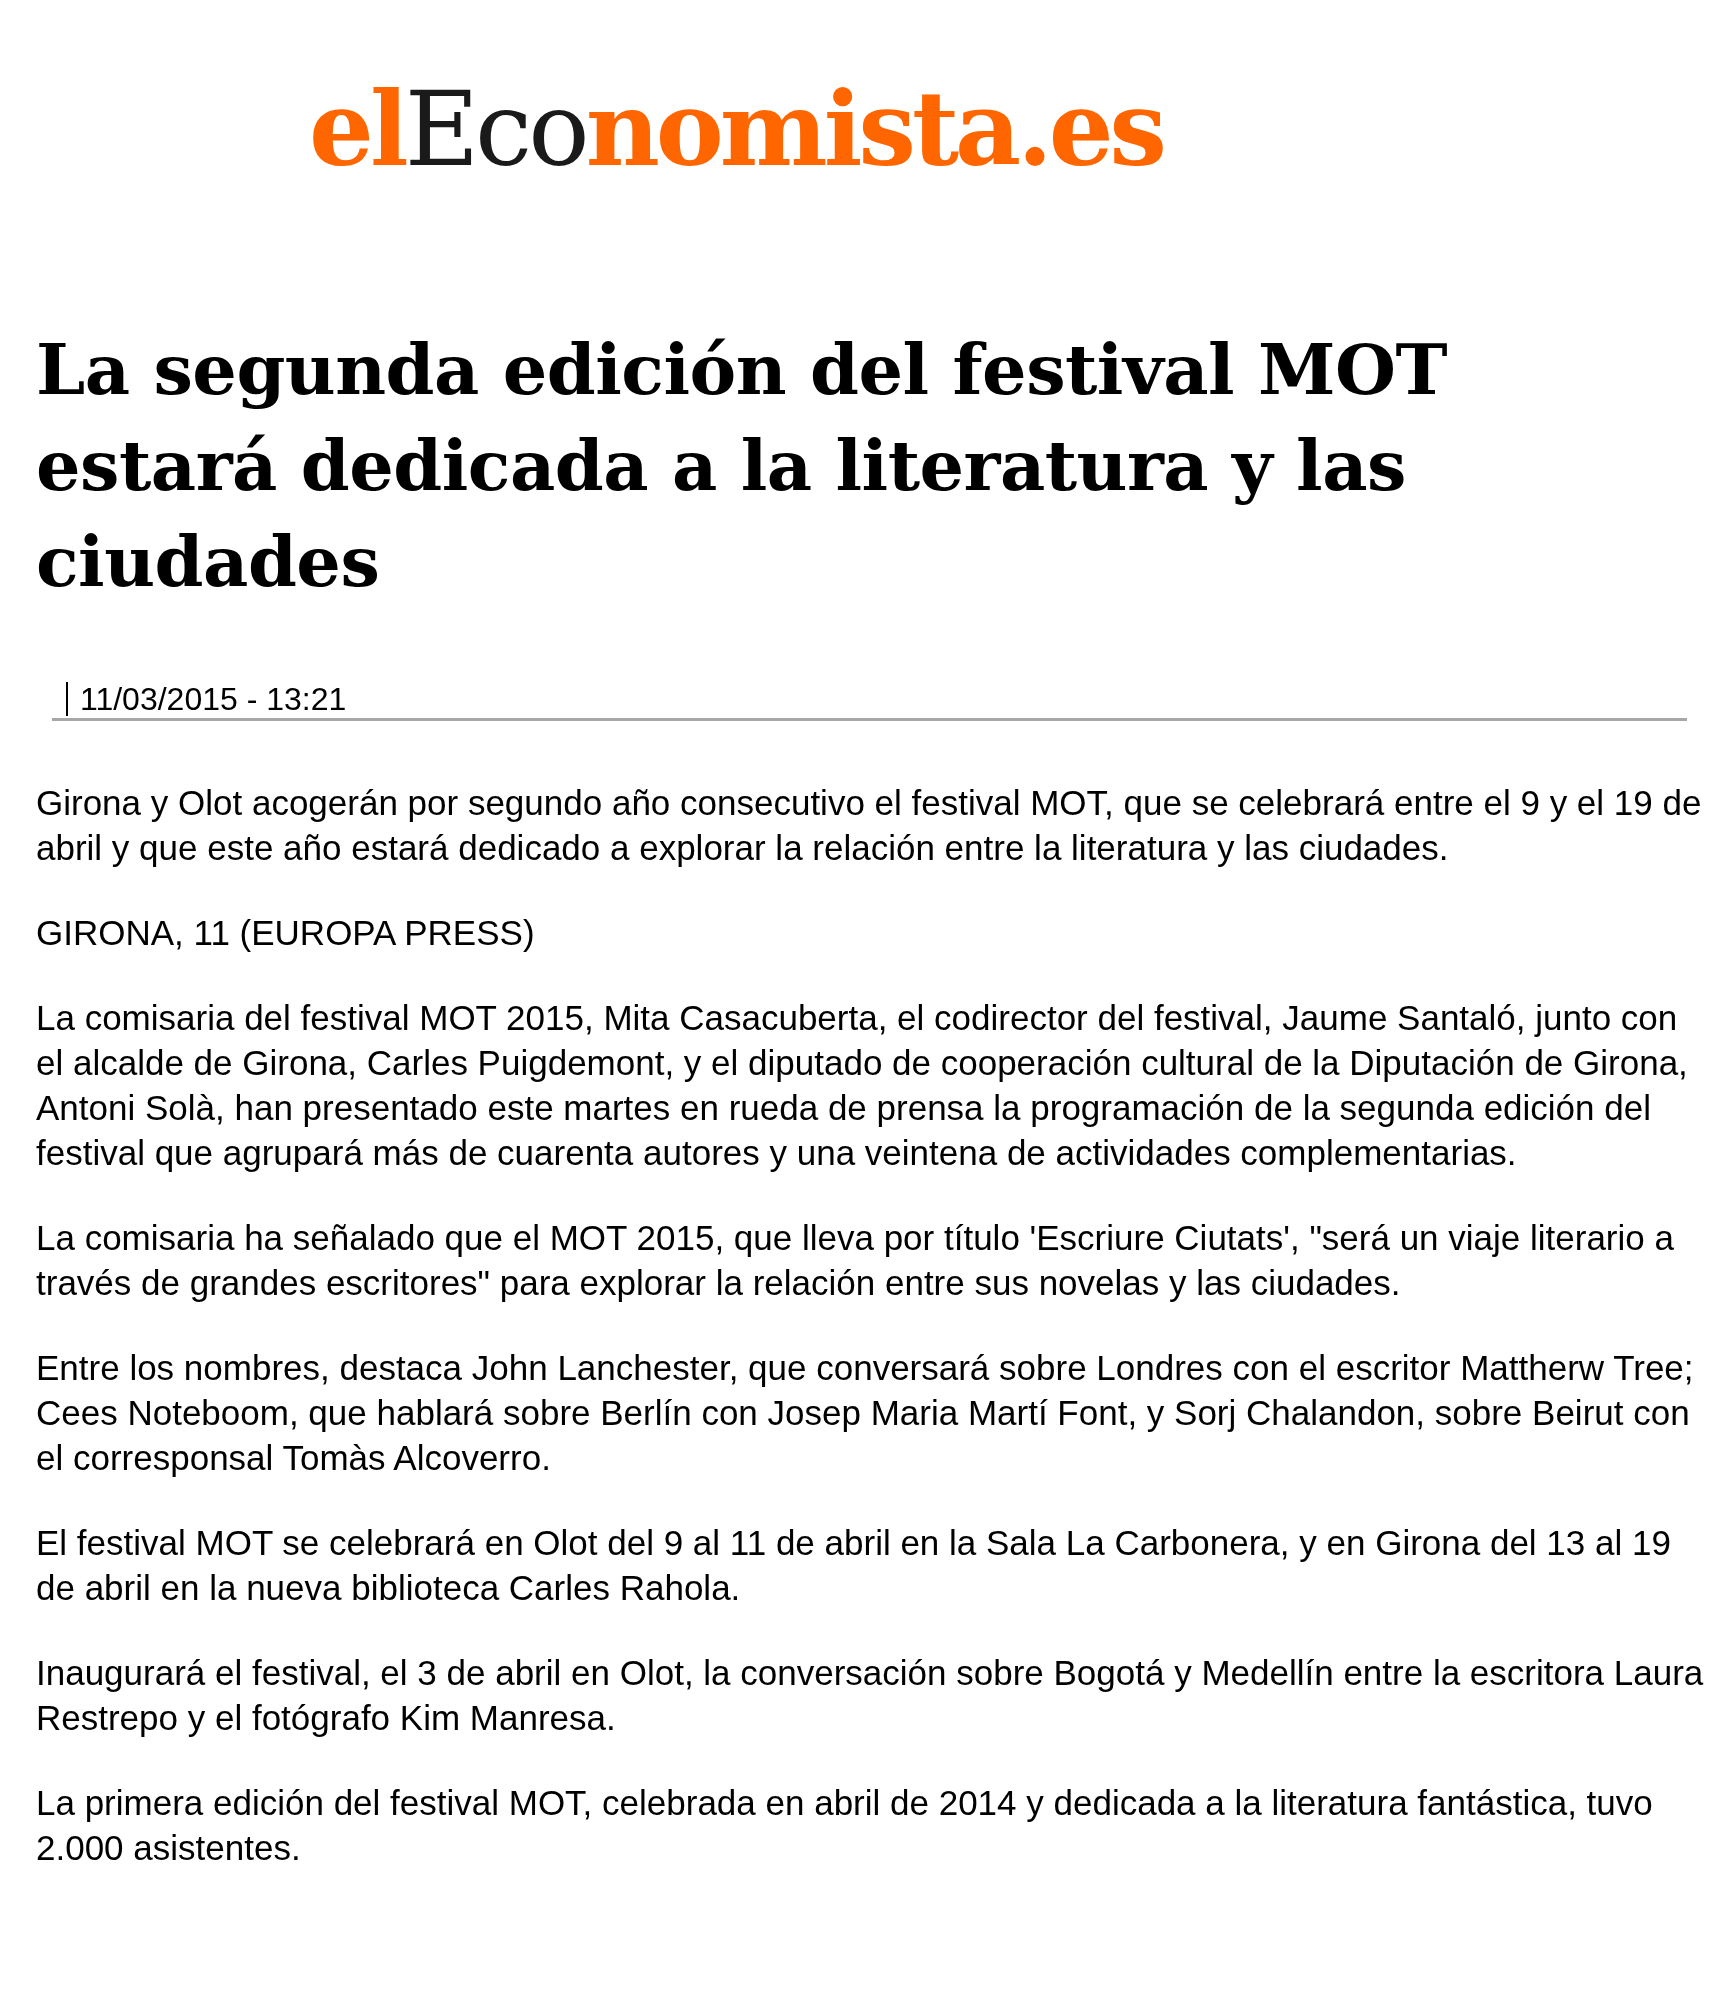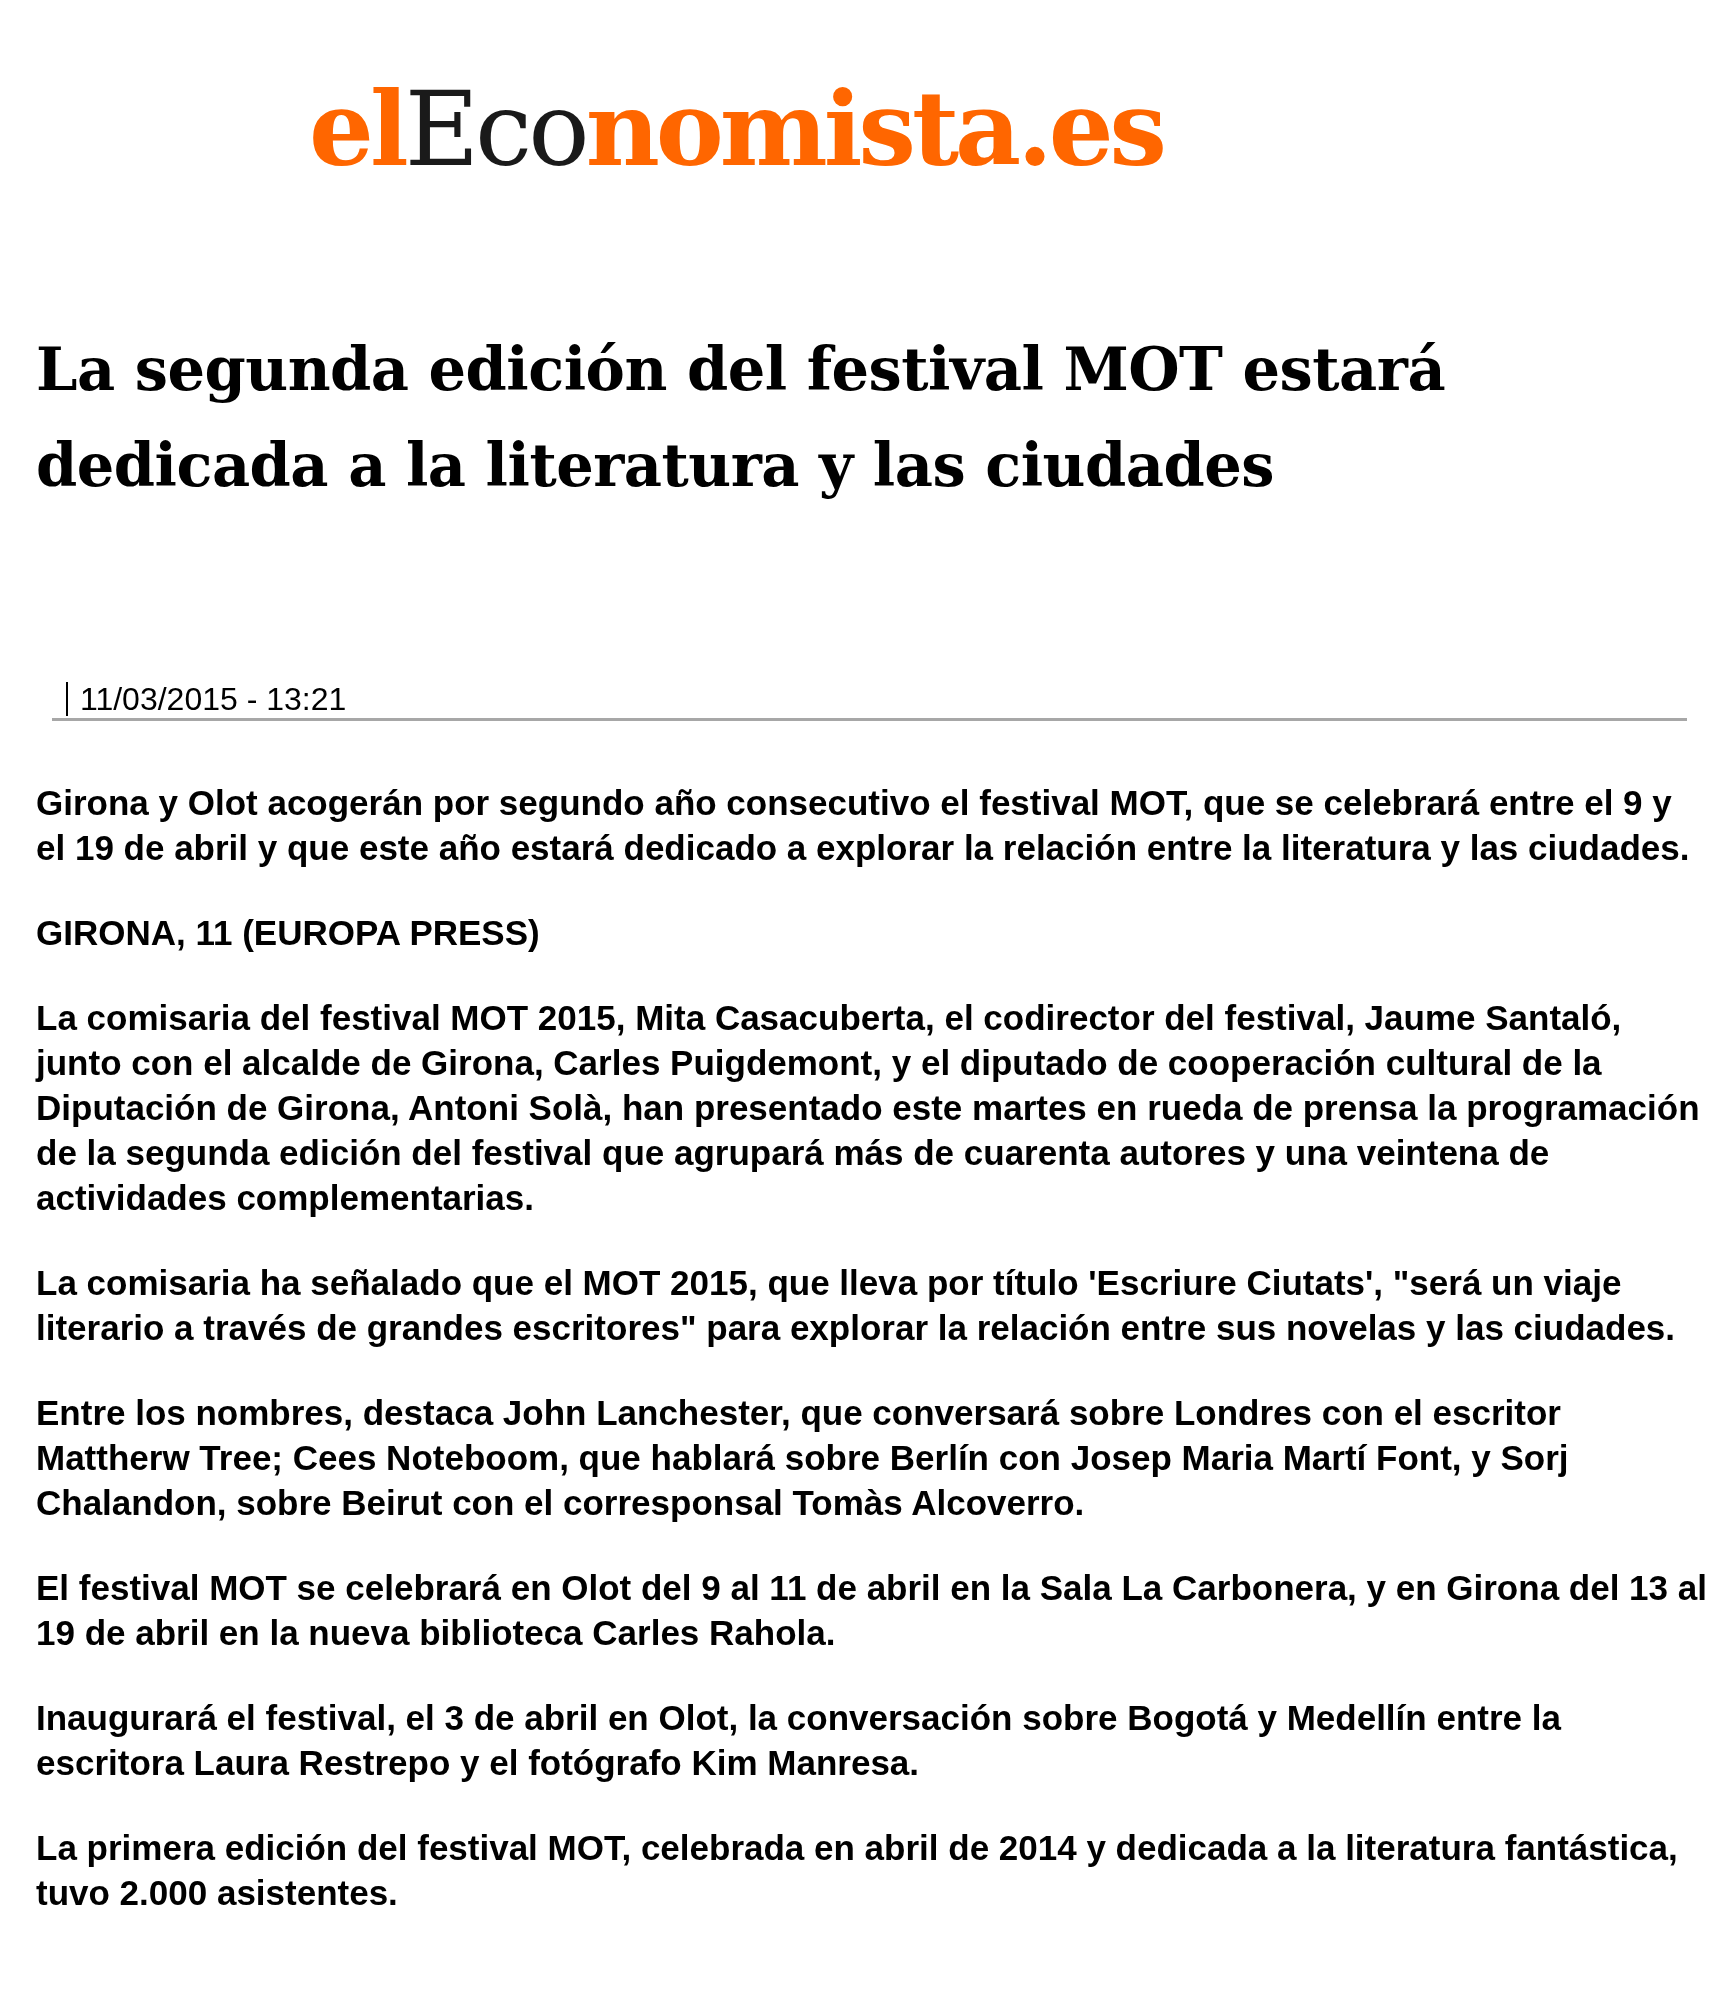--- a/index.html
+++ b/index.html
@@ -14,7 +14,7 @@
   .headline {
     position:absolute; top:322px; left:36px; width:1660px; margin:0;
     font-family:"DejaVu Serif", "Liberation Serif", serif; font-weight:bold;
-    font-size:59px; line-height:96px; letter-spacing:-0.5px;
+    font-size:70px; line-height:96px; letter-spacing:-0.5px;
   }
   .dateline {
     position:absolute; top:680px; left:26px;

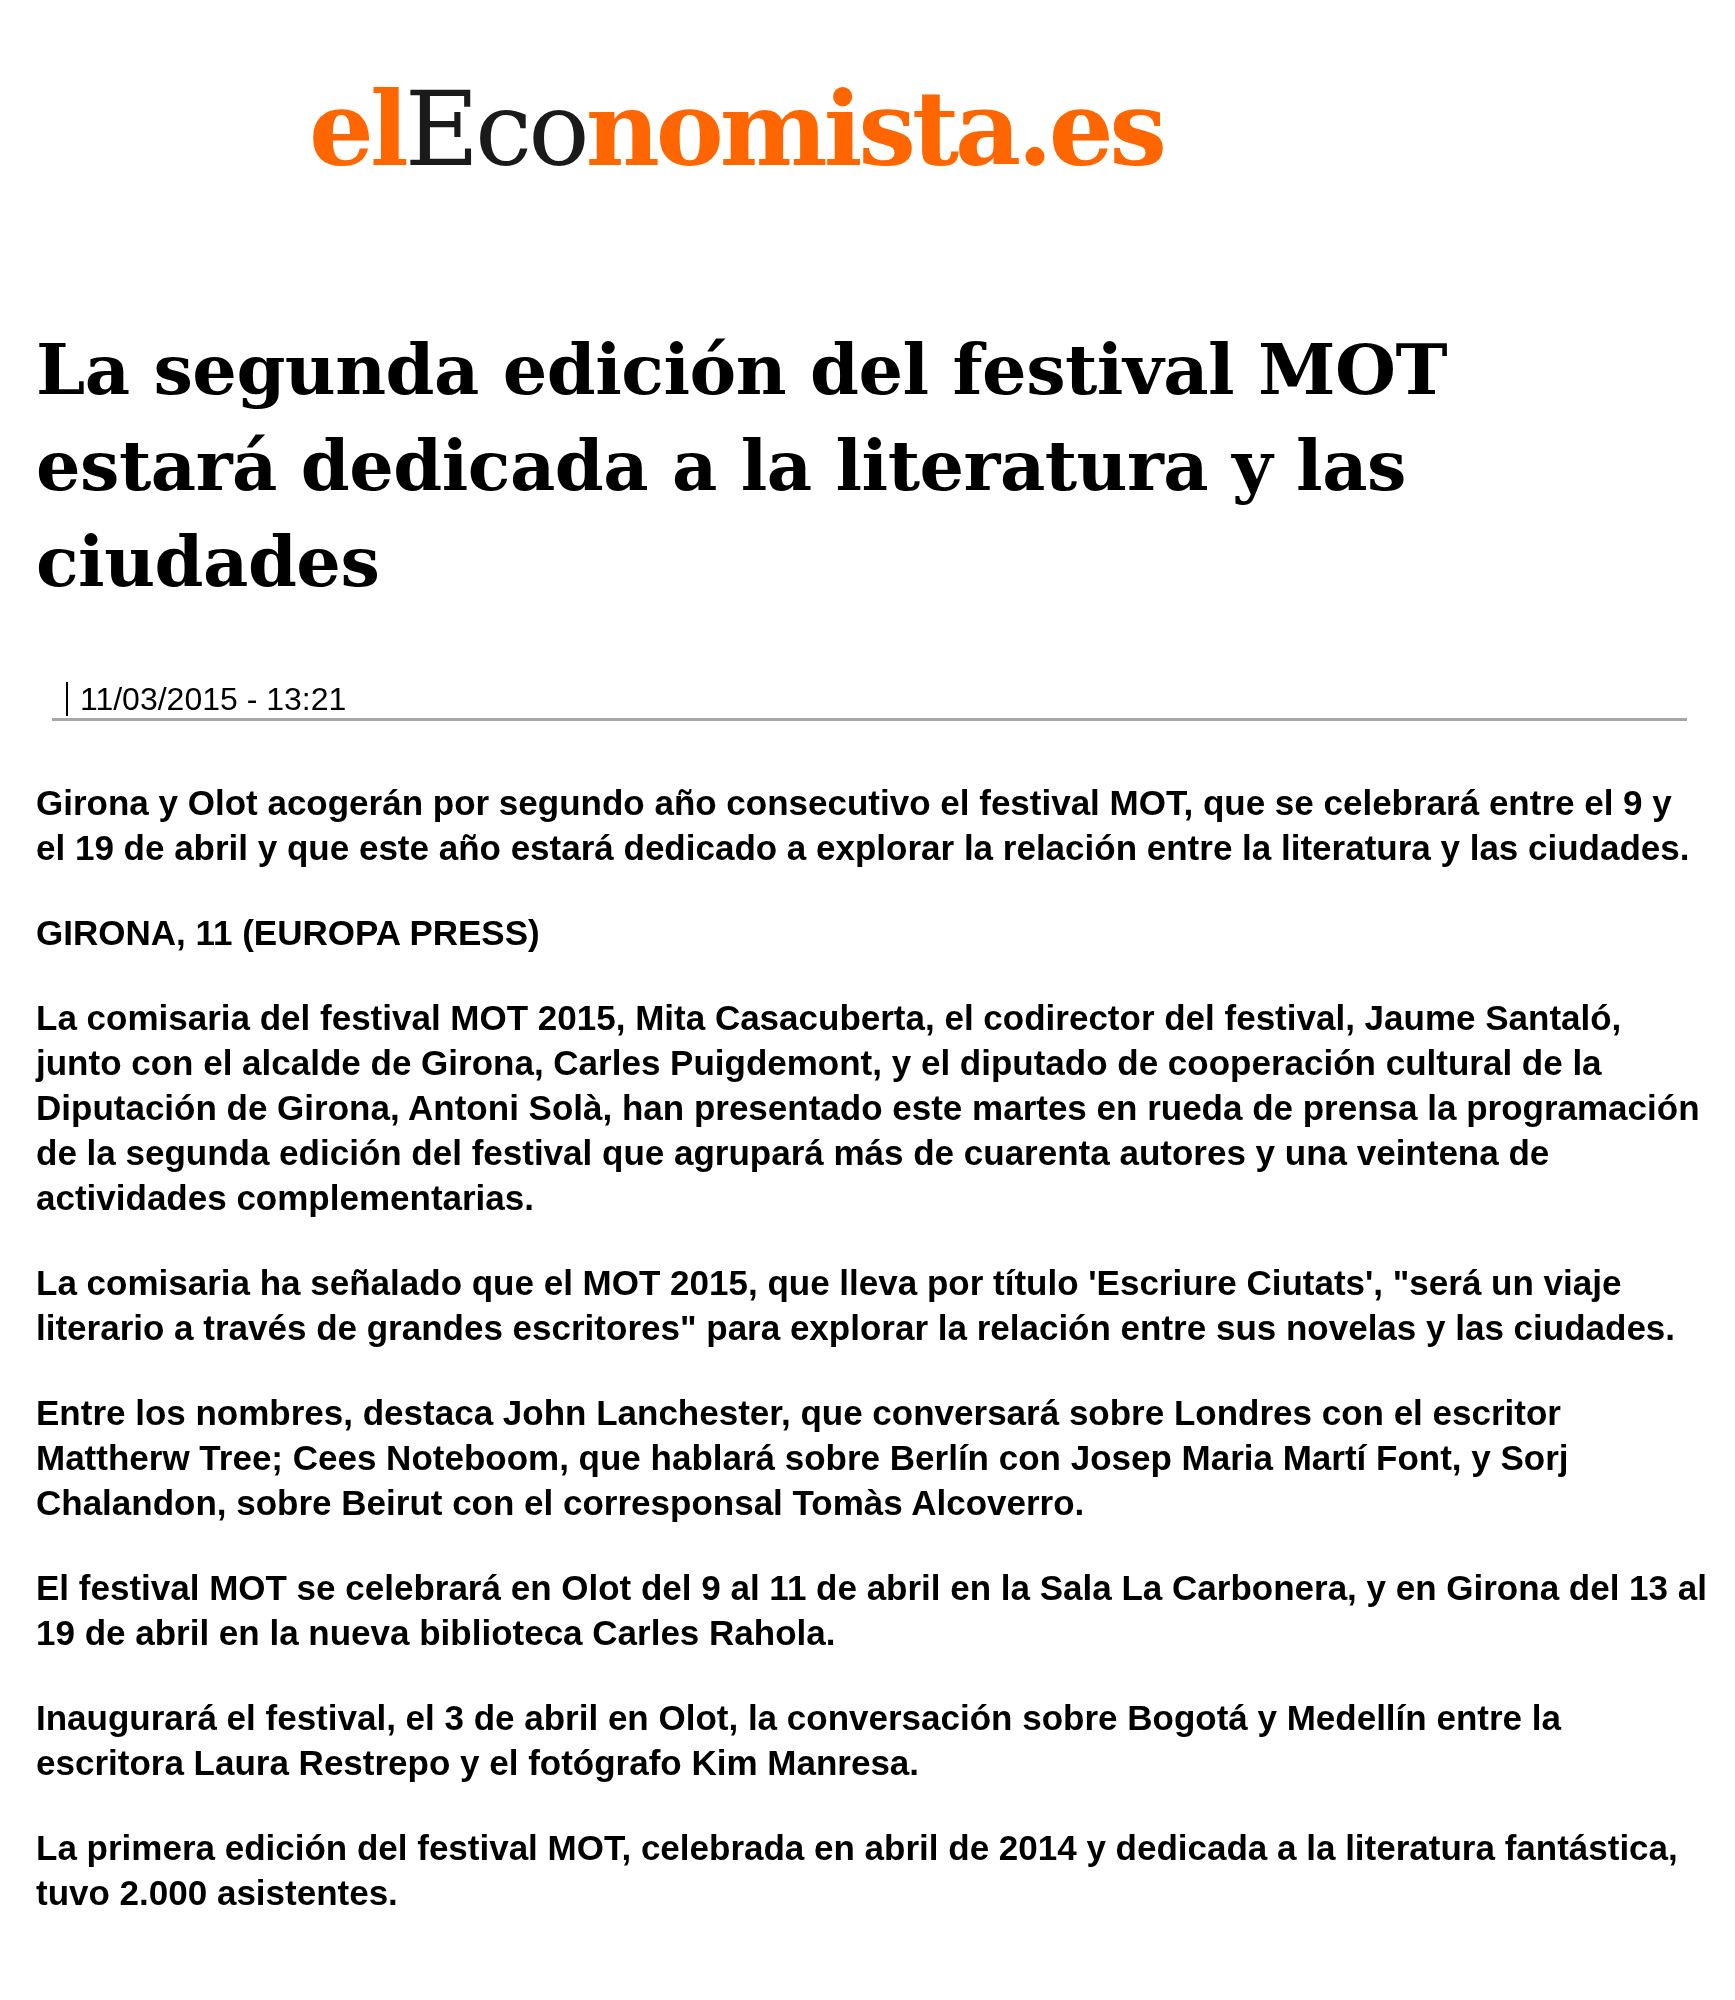--- a/index.html
+++ b/index.html
@@ -26,7 +26,7 @@
     position:absolute; top:780px; left:36px; width:1680px;
     font-family:"Liberation Sans", sans-serif; font-size:35px; line-height:45px;
   }
-  .body p { margin:0 6px 40px 0;font-weight:bold; }
+  .body p { margin:0 6px 40px 0; }
 </style>
 </head>
 <body>

